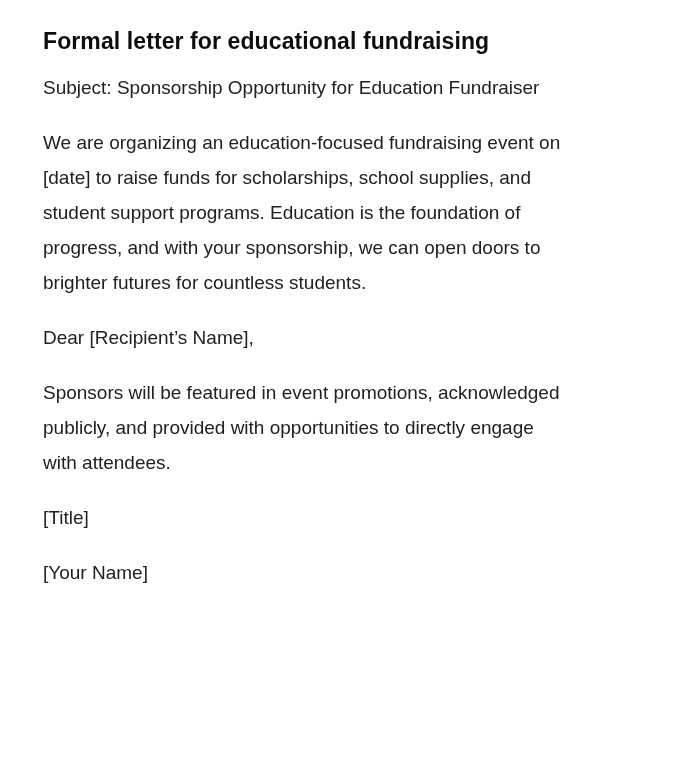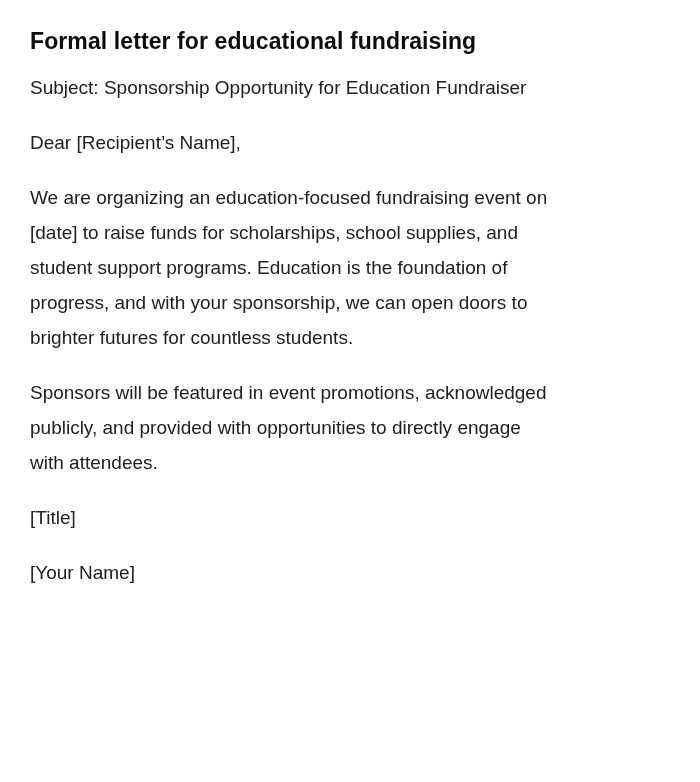--- a/index.html
+++ b/index.html
@@ -14,7 +14,7 @@
     font-family: "Liberation Sans", sans-serif;
   }
   .letter {
-    padding: 26px 28px 0 30px;
+    padding: 26px 28px 0 43px;
     color: #212121;
   }
   .letter-title {

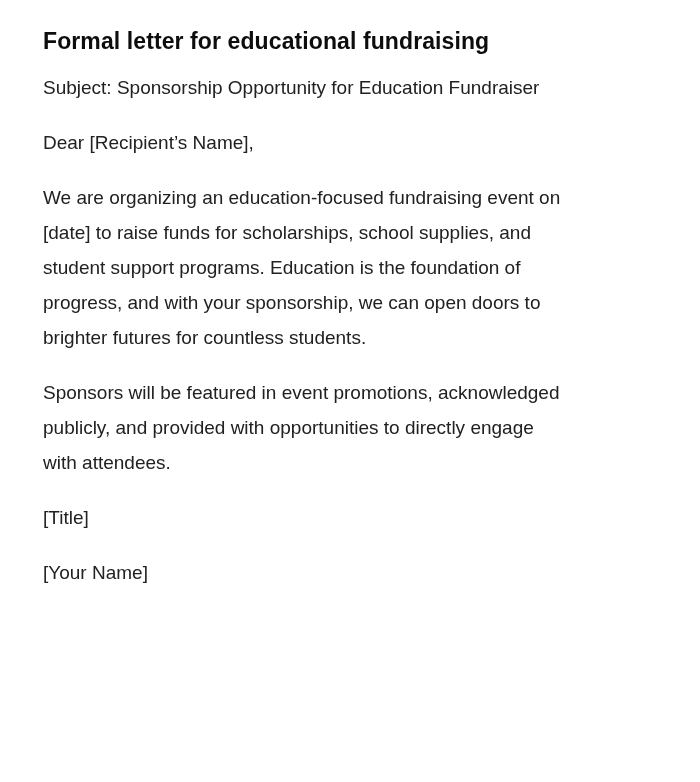--- a/index.html
+++ b/index.html
@@ -43,13 +43,13 @@
 
   <p class="body-text">Subject: Sponsorship Opportunity for Education Fundraiser</p>
 
-  <p class="body-text">Dear [Recipient’s Name],</p>
-
   <p class="body-text">We are organizing an education-focused fundraising event on
 [date] to raise funds for scholarships, school supplies, and
 student support programs. Education is the foundation of
 progress, and with your sponsorship, we can open doors to
 brighter futures for countless students.</p>
+
+  <p class="body-text">Dear [Recipient’s Name],</p>
 
   <p class="body-text">Sponsors will be featured in event promotions, acknowledged
 publicly, and provided with opportunities to directly engage

